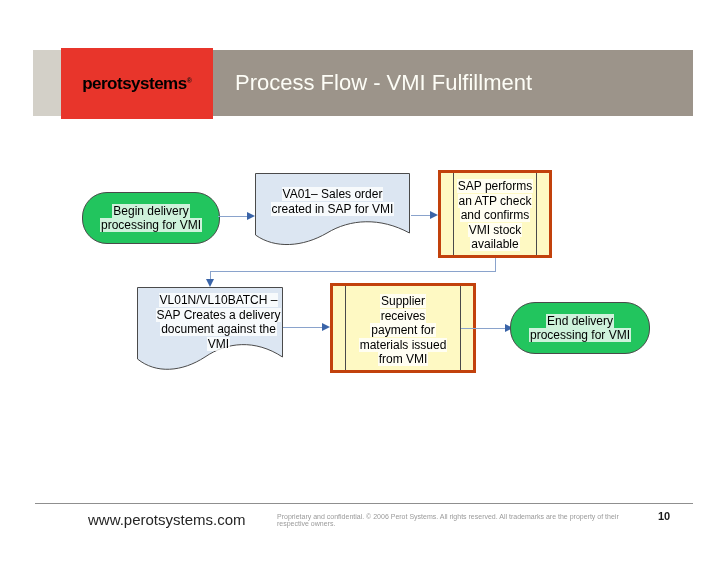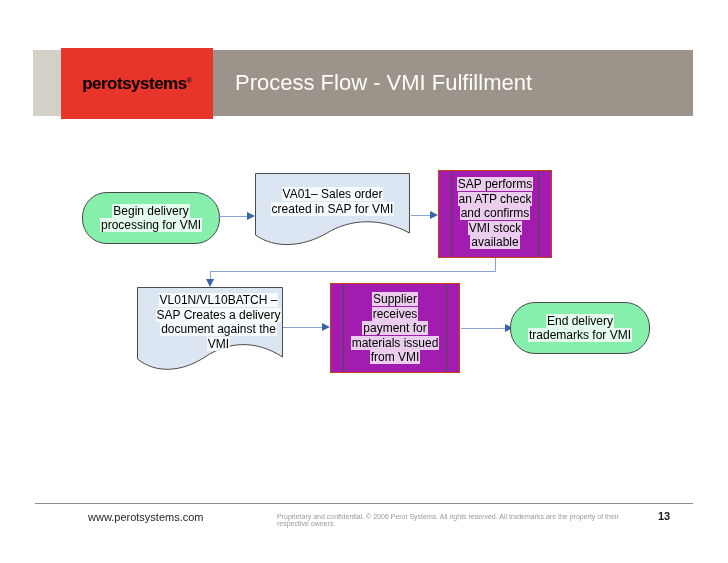--- a/index.html
+++ b/index.html
@@ -35,7 +35,7 @@
   }
   .terminator .node-label{position:static;}
   .process{
-    position:absolute;background:#a21caf;border:1px solid #c2410c;box-sizing:border-box;
+    position:absolute;background:#fef9c3;border:3px solid #c2410c;box-sizing:border-box;
   }
   .inner-line{position:absolute;top:0;bottom:0;width:1px;background:#4a4a4a;}
   .inner-line.l{left:12px;} .inner-line.r{right:12px;}

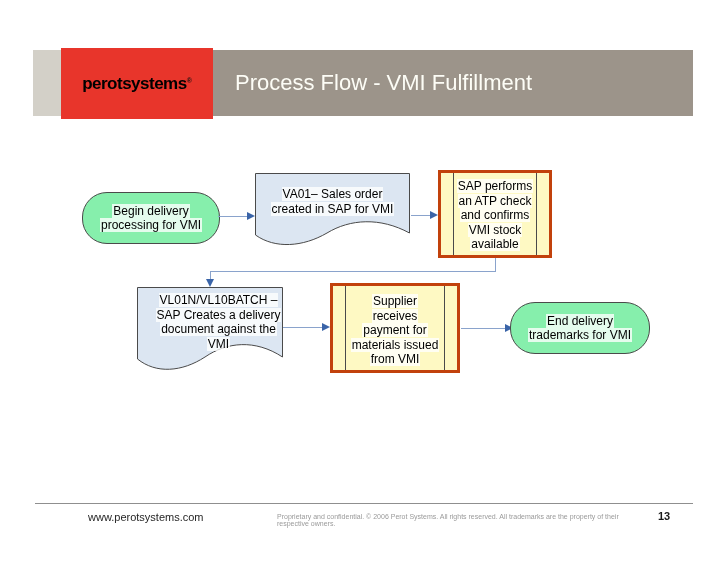--- a/index.html
+++ b/index.html
@@ -30,7 +30,7 @@
   .hl{background:rgba(255,255,255,0.78);white-space:pre-line;padding:0 1px;
       -webkit-box-decoration-break:clone;box-decoration-break:clone;}
   .terminator{
-    position:absolute;background:#86efac;border:1px solid #4a4a4a;border-radius:25px;
+    position:absolute;background:#22c55e;border:1px solid #4a4a4a;border-radius:25px;
     display:flex;align-items:center;justify-content:center;
   }
   .terminator .node-label{position:static;}

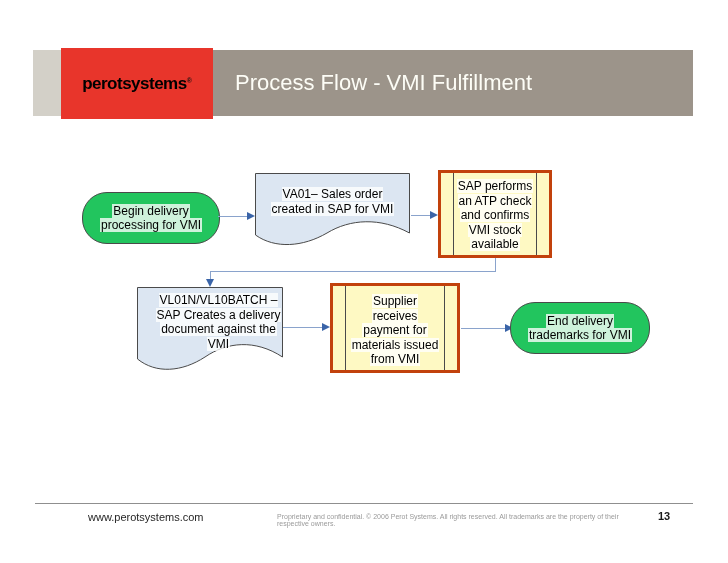--- a/index.html
+++ b/index.html
@@ -116,7 +116,7 @@
   <div class="cline" style="left:283px;top:327px;width:39px;height:1px;"></div>
   <div class="arrow-right" style="left:322px;top:323px;"></div>
 
-  <div class="process" style="left:330px;top:283px;width:130px;height:90px;">
+  <div class="process" style="left:330px;top:283px;width:146px;height:90px;">
     <div class="inner-line l"></div>
     <div class="inner-line r"></div>
     <div class="node-label" style="top:8px;"><span class="hl">Supplier

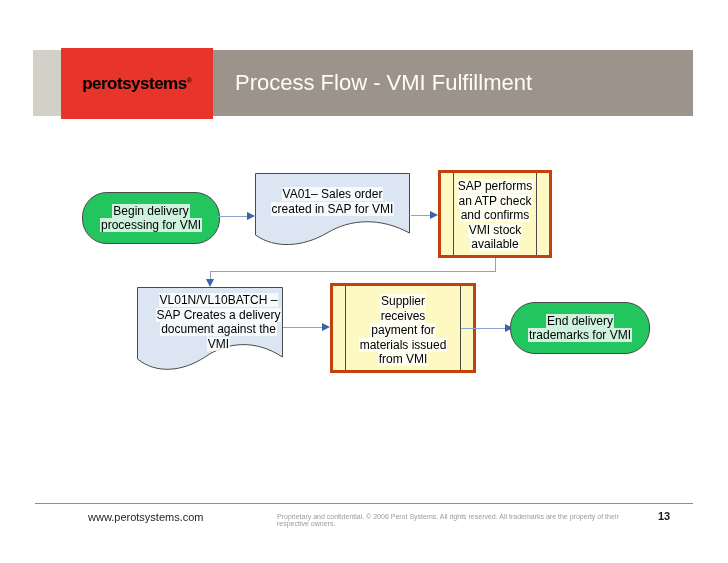--- a/index.html
+++ b/index.html
@@ -131,7 +131,7 @@
 
   <div class="terminator" style="left:510px;top:302px;width:138px;height:50px;">
     <div class="node-label"><span class="hl">End delivery
-trademarks for VMI</span></div>
+processing for VMI</span></div>
   </div>
 
   <div class="footer-rule"></div>

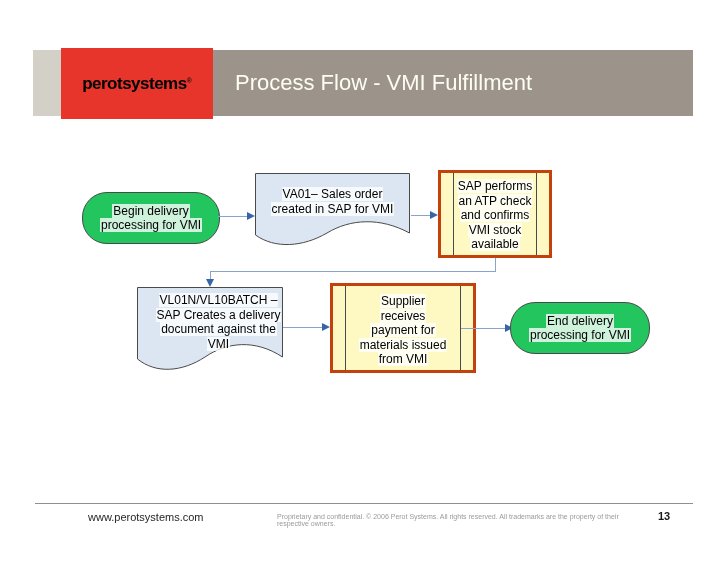--- a/index.html
+++ b/index.html
@@ -53,7 +53,7 @@
   }
   
   .footer-rule{position:absolute;left:35px;top:503px;width:658px;height:1px;background:#8f8f8f;}
-  .footer-site{position:absolute;left:88px;top:511px;font-size:11px;color:#262626;}
+  .footer-site{position:absolute;left:88px;top:511px;font-size:15px;color:#262626;}
   .footer-disclaimer{position:absolute;left:277px;top:513px;width:375px;font-size:7px;color:#9a9a9a;}
   .footer-page{position:absolute;left:658px;top:510px;font-size:11px;font-weight:bold;color:#1a1a1a;}
 </style>

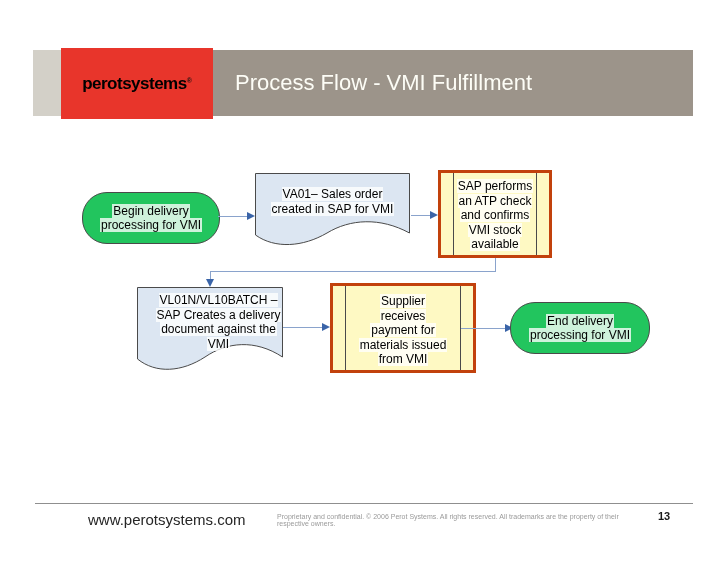--- a/index.html
+++ b/index.html
@@ -137,7 +137,7 @@
   <div class="footer-rule"></div>
   <div class="footer-site">www.perotsystems.com</div>
   <div class="footer-disclaimer">Proprietary and confidential. © 2006 Perot Systems. All rights reserved. All trademarks are the property of their respective owners.</div>
-  <div class="footer-page">13</div>
+  <div class="footer-page">10</div>
 
 </div>
 

